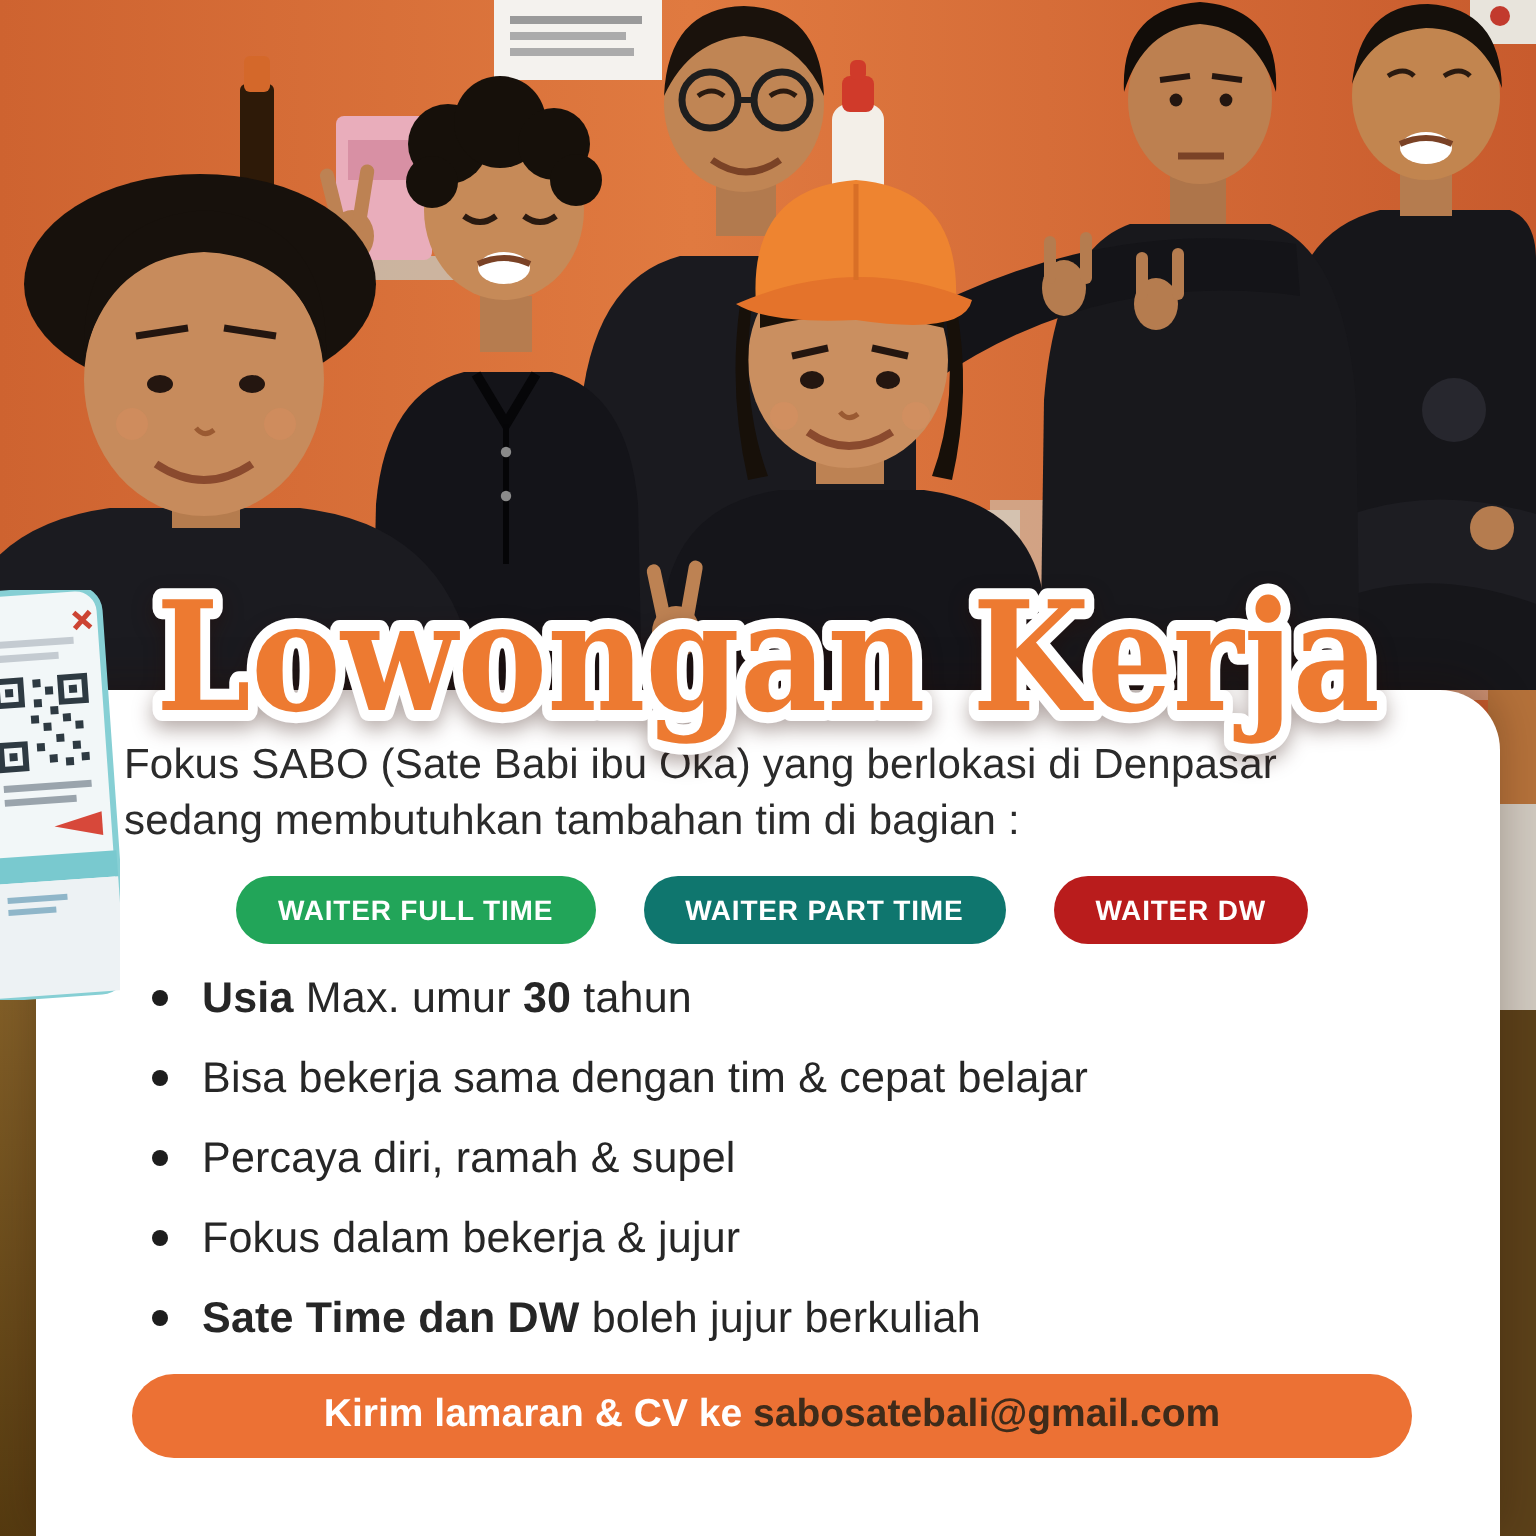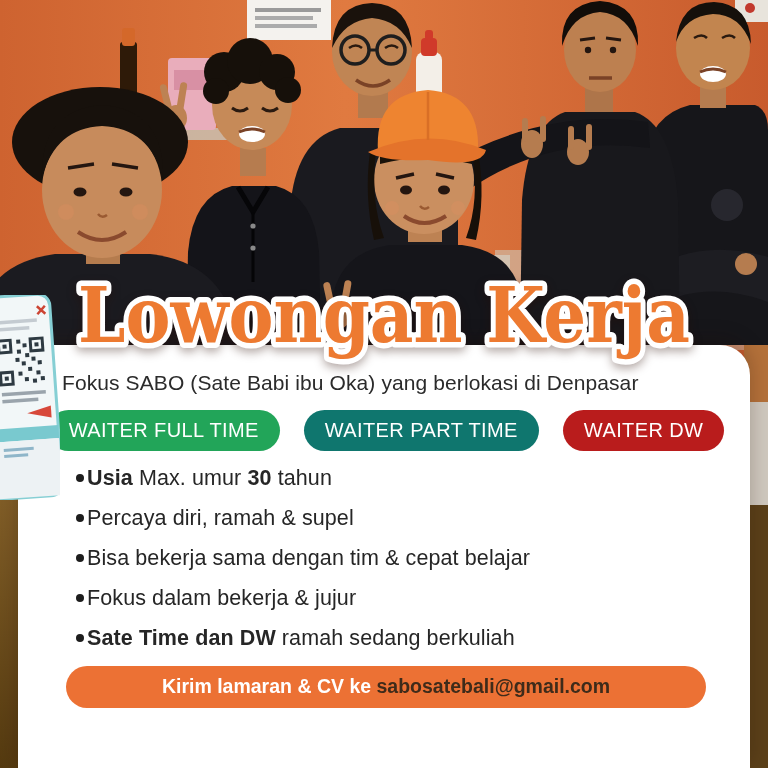--- a/index.html
+++ b/index.html
@@ -22,7 +22,7 @@
           padding:8px 26px;font-size:19.5px;line-height:1.33;color:#fff;font-weight:bold;}
   .banner p{margin:0;}
   .banner .dark{color:#3e2b1a;}
-  .title-band{position:absolute;left:0;top:256px;width:656px;z-index:5;pointer-events:none;
+  .title-band{position:absolute;left:0;top:269px;width:656px;z-index:5;pointer-events:none;
               filter:drop-shadow(0 4px 5px rgba(40,10,0,.35));}
   .phone-layer{position:absolute;left:0;top:295px;z-index:4;}
 </style>

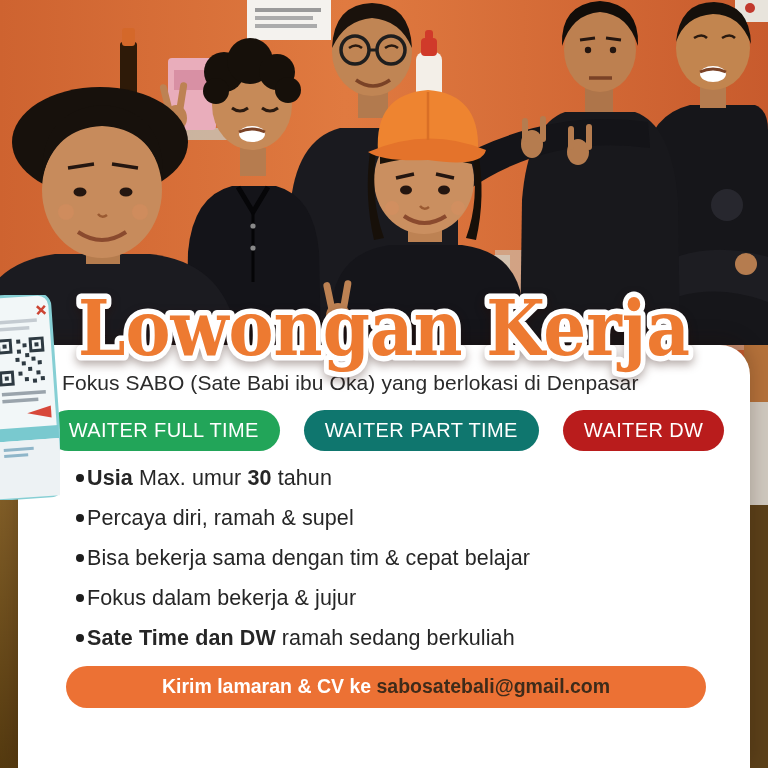--- a/index.html
+++ b/index.html
@@ -178,7 +178,7 @@
   <div class="card">
     <div class="card-inner">
       <p class="intro"><span>Fokus SABO (Sate Babi ibu Oka) yang berlokasi di Denpasar</span><br>
-         </p>
+         <span>sedang membutuhkan tambahan tim di bagian :</span></p>
 
       <div class="positions" id="positions-row">
           <span class="pill" style="background: rgb(34, 165, 89);">WAITER FULL TIME</span>

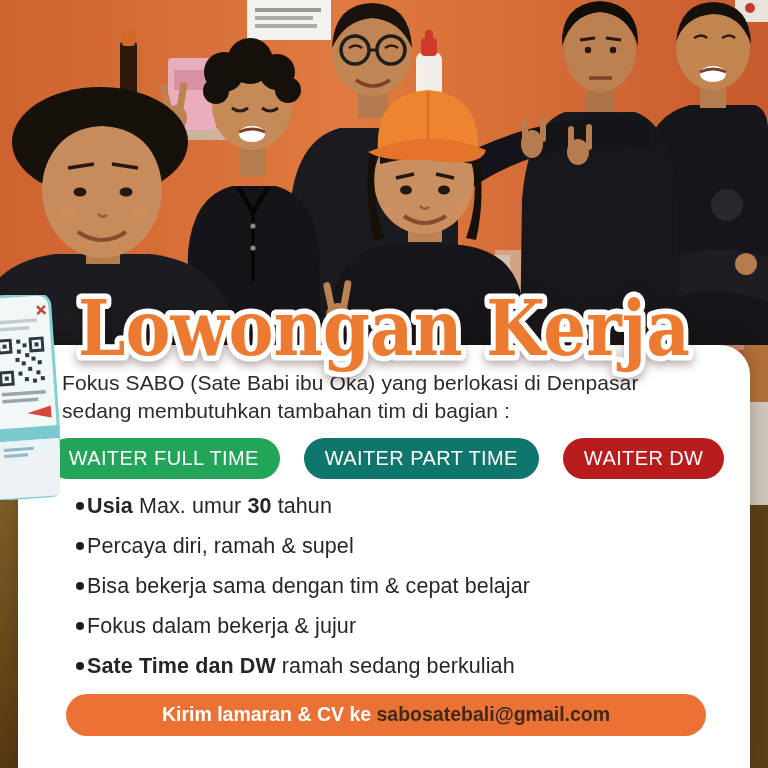--- a/index.html
+++ b/index.html
@@ -11,7 +11,7 @@
   .card-inner{padding:24px 40px 0 44px;}
   .intro{font-size:21px;line-height:1.33;color:#2b2b2b;margin:0;letter-spacing:.1px;}
   .positions{display:flex;justify-content:center;gap:24px;margin-top:13px;}
-  .pill{color:#fff;font-weight:normal;font-size:20px;letter-spacing:.4px;
+  .pill{color:#fff;font-weight:bold;font-size:14px;letter-spacing:.4px;
         padding:9px 21px;border-radius:22px;white-space:nowrap;}
   .req{list-style:none;margin:15px 0 0 0;padding:0 0 0 14px;}
   .req li{display:flex;align-items:center;gap:3px;font-size:21.5px;color:#262626;

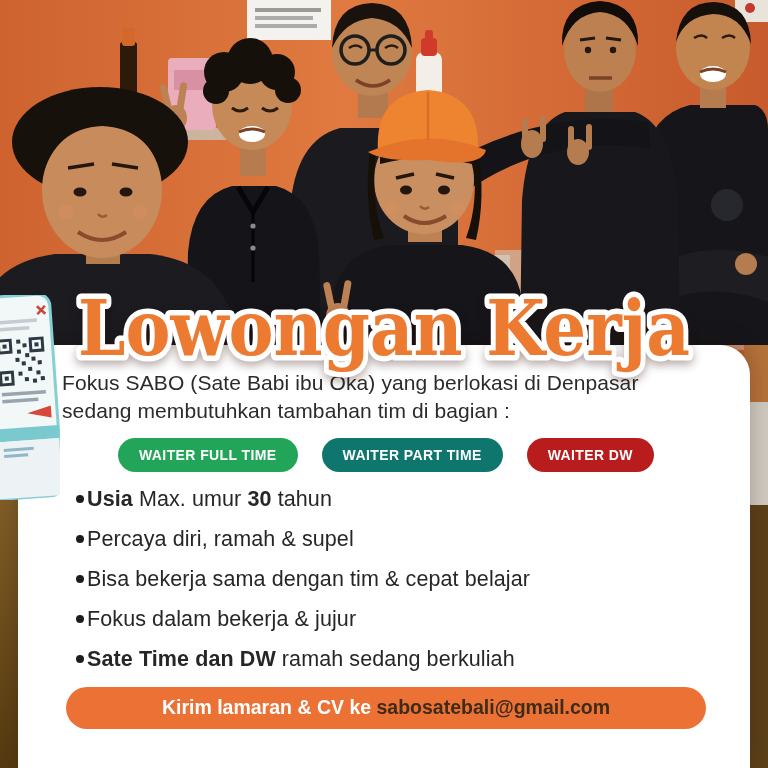--- a/index.html
+++ b/index.html
@@ -14,7 +14,7 @@
   .pill{color:#fff;font-weight:bold;font-size:14px;letter-spacing:.4px;
         padding:9px 21px;border-radius:22px;white-space:nowrap;}
   .req{list-style:none;margin:15px 0 0 0;padding:0 0 0 14px;}
-  .req li{display:flex;align-items:center;gap:3px;font-size:21.5px;color:#262626;
+  .req li{display:flex;align-items:center;gap:17px;font-size:21.5px;color:#262626;
           margin-bottom:15px;letter-spacing:.1px;}
   .dot{width:8px;height:8px;border-radius:50%;background:#1d1d1d;flex:0 0 auto;}
   .bold{font-weight:bold;}

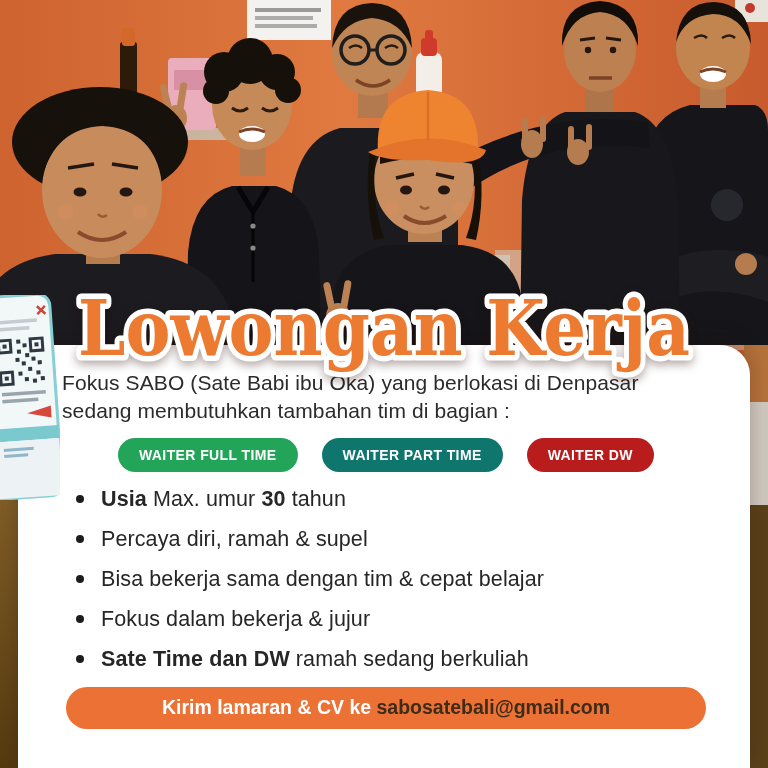--- a/index.html
+++ b/index.html
@@ -193,11 +193,11 @@
           </li>
           <li>
             <span class="dot"></span>
+            <span><span>Bisa bekerja sama dengan tim &amp; cepat belajar</span></span>
+          </li>
+          <li>
+            <span class="dot"></span>
             <span><span>Percaya diri, ramah &amp; supel</span></span>
-          </li>
-          <li>
-            <span class="dot"></span>
-            <span><span>Bisa bekerja sama dengan tim &amp; cepat belajar</span></span>
           </li>
           <li>
             <span class="dot"></span>

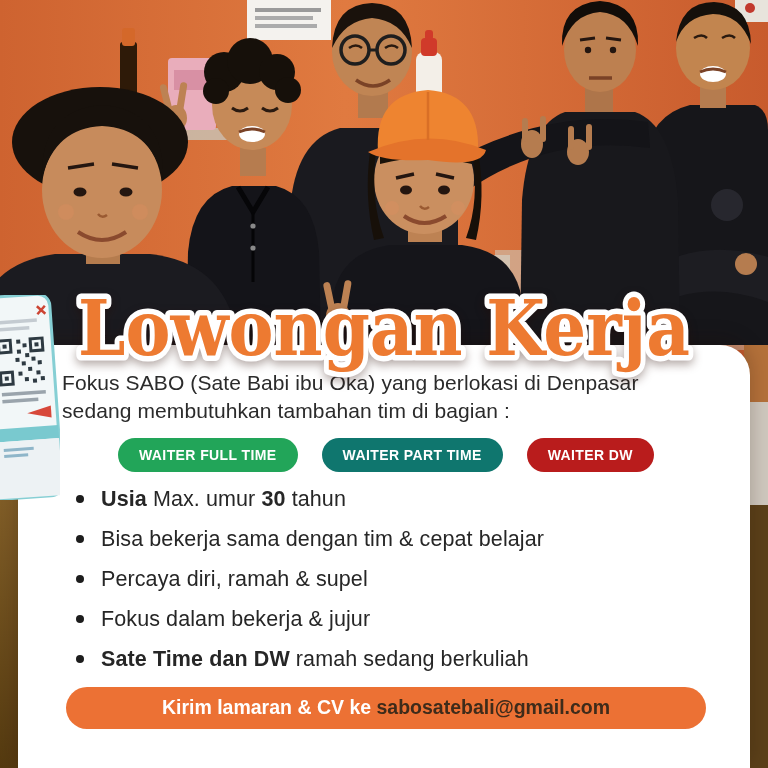--- a/index.html
+++ b/index.html
@@ -205,7 +205,7 @@
           </li>
           <li>
             <span class="dot"></span>
-            <span><span class="bold">Sate Time dan DW</span><span> ramah sedang berkuliah</span></span>
+            <span><span class="bold">Sate Time dan DW</span><span> boleh jujur berkuliah</span></span>
           </li>
         </ul>
 

